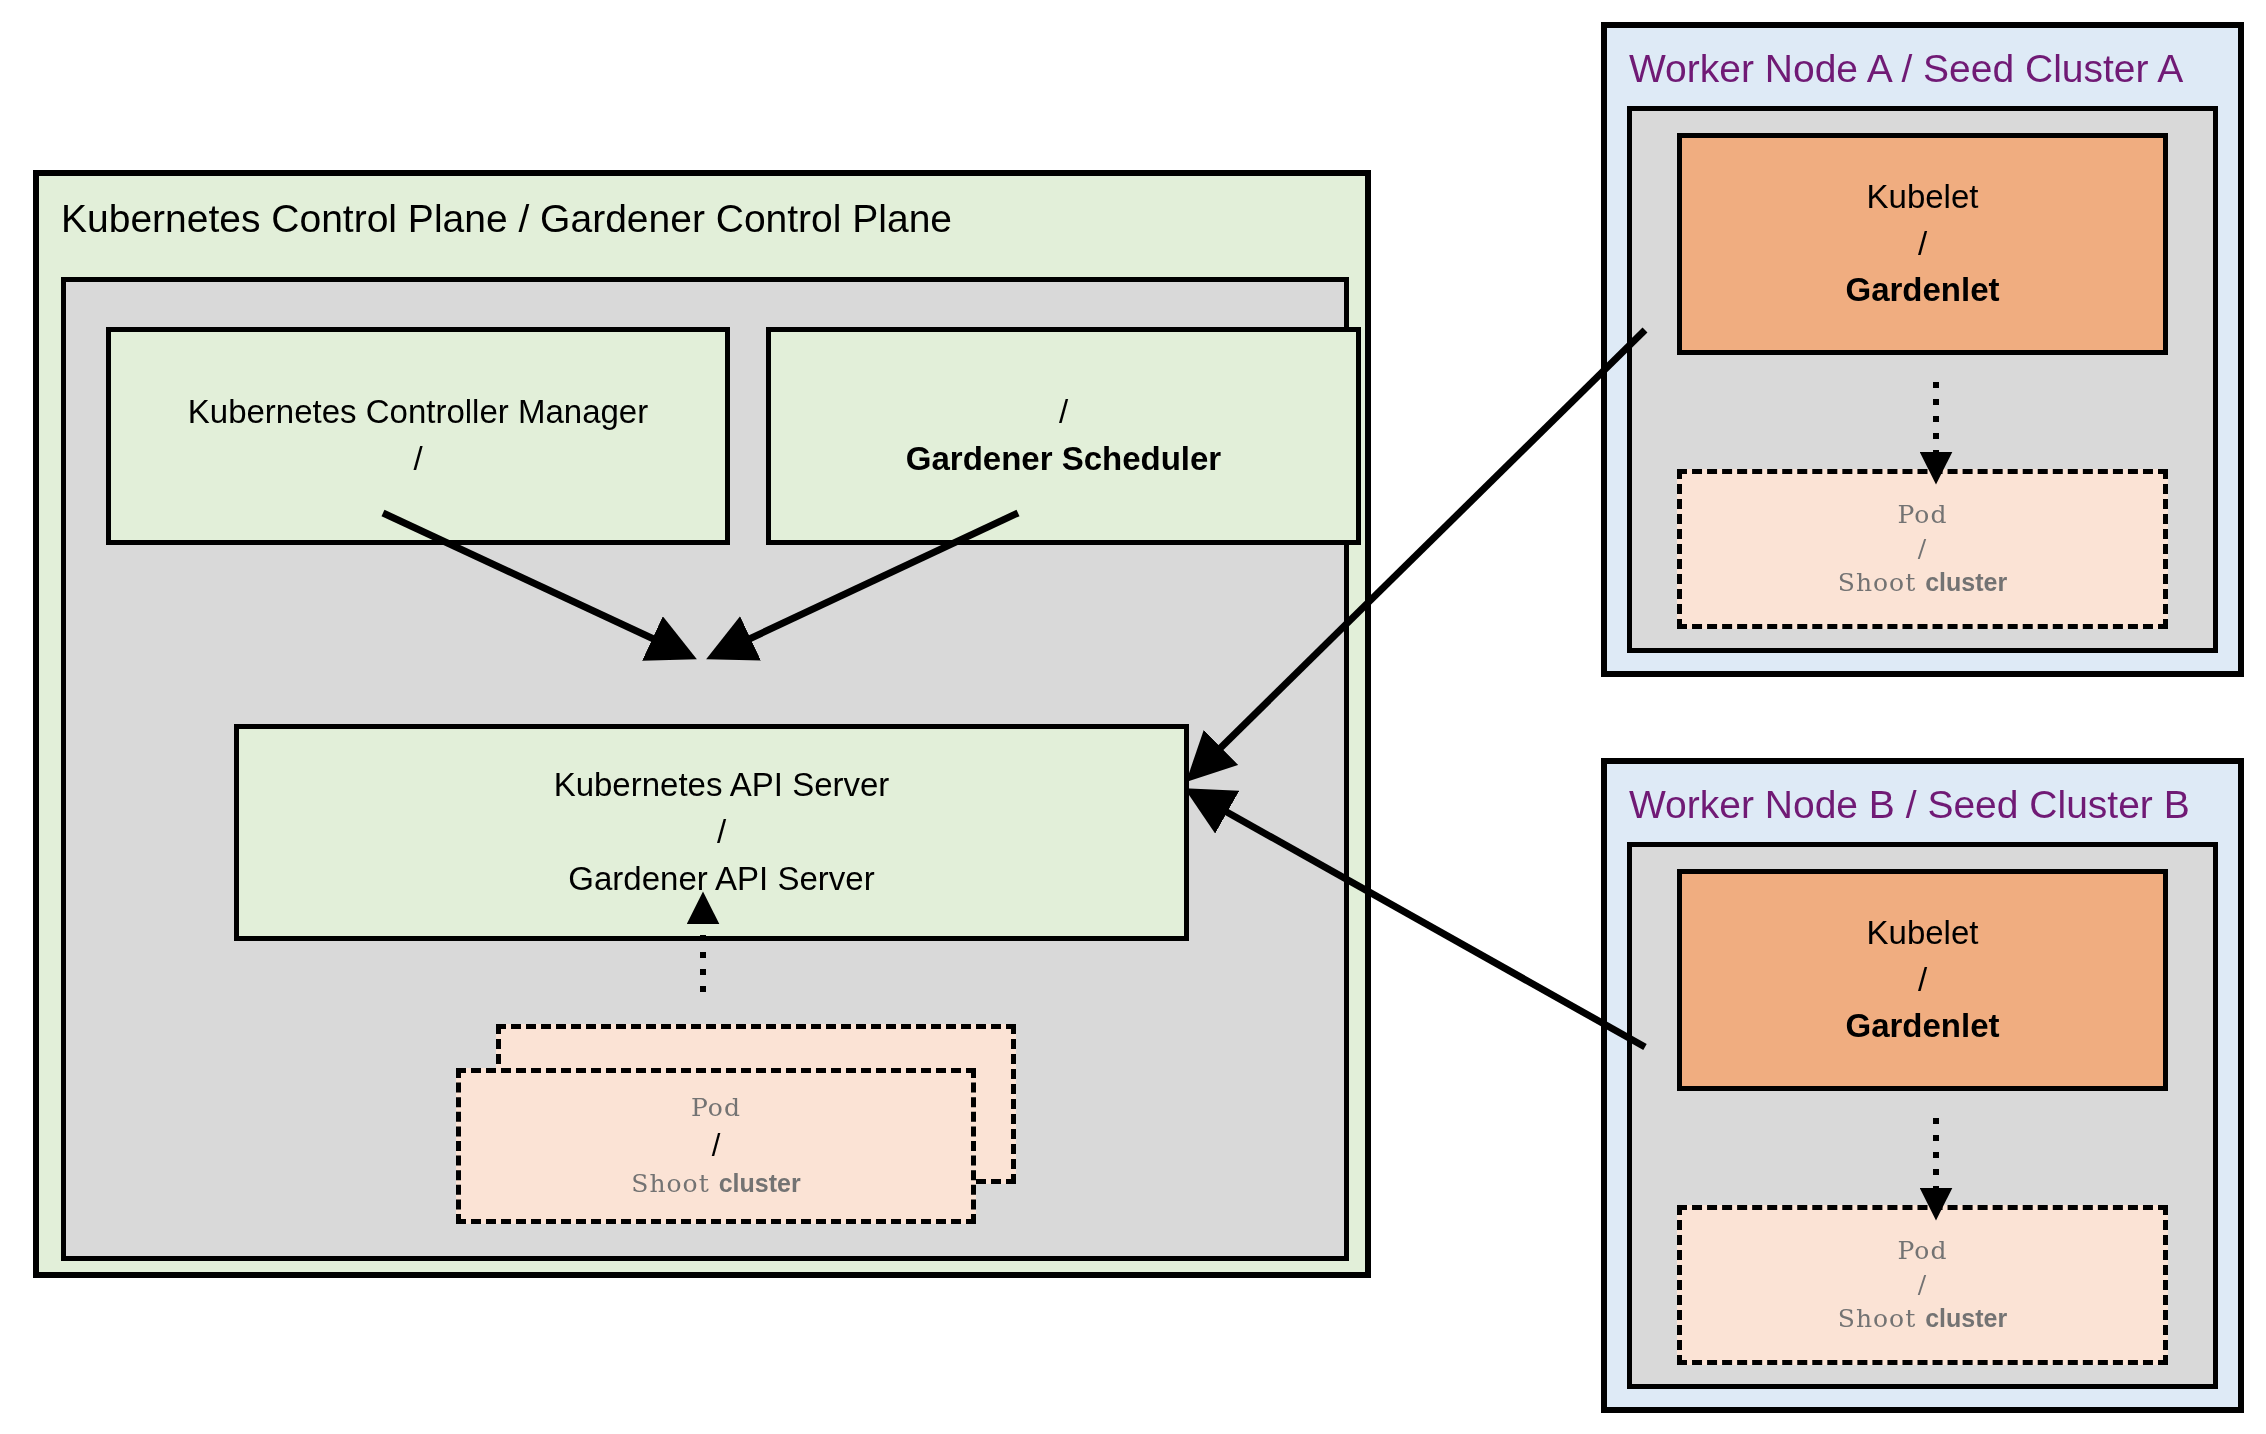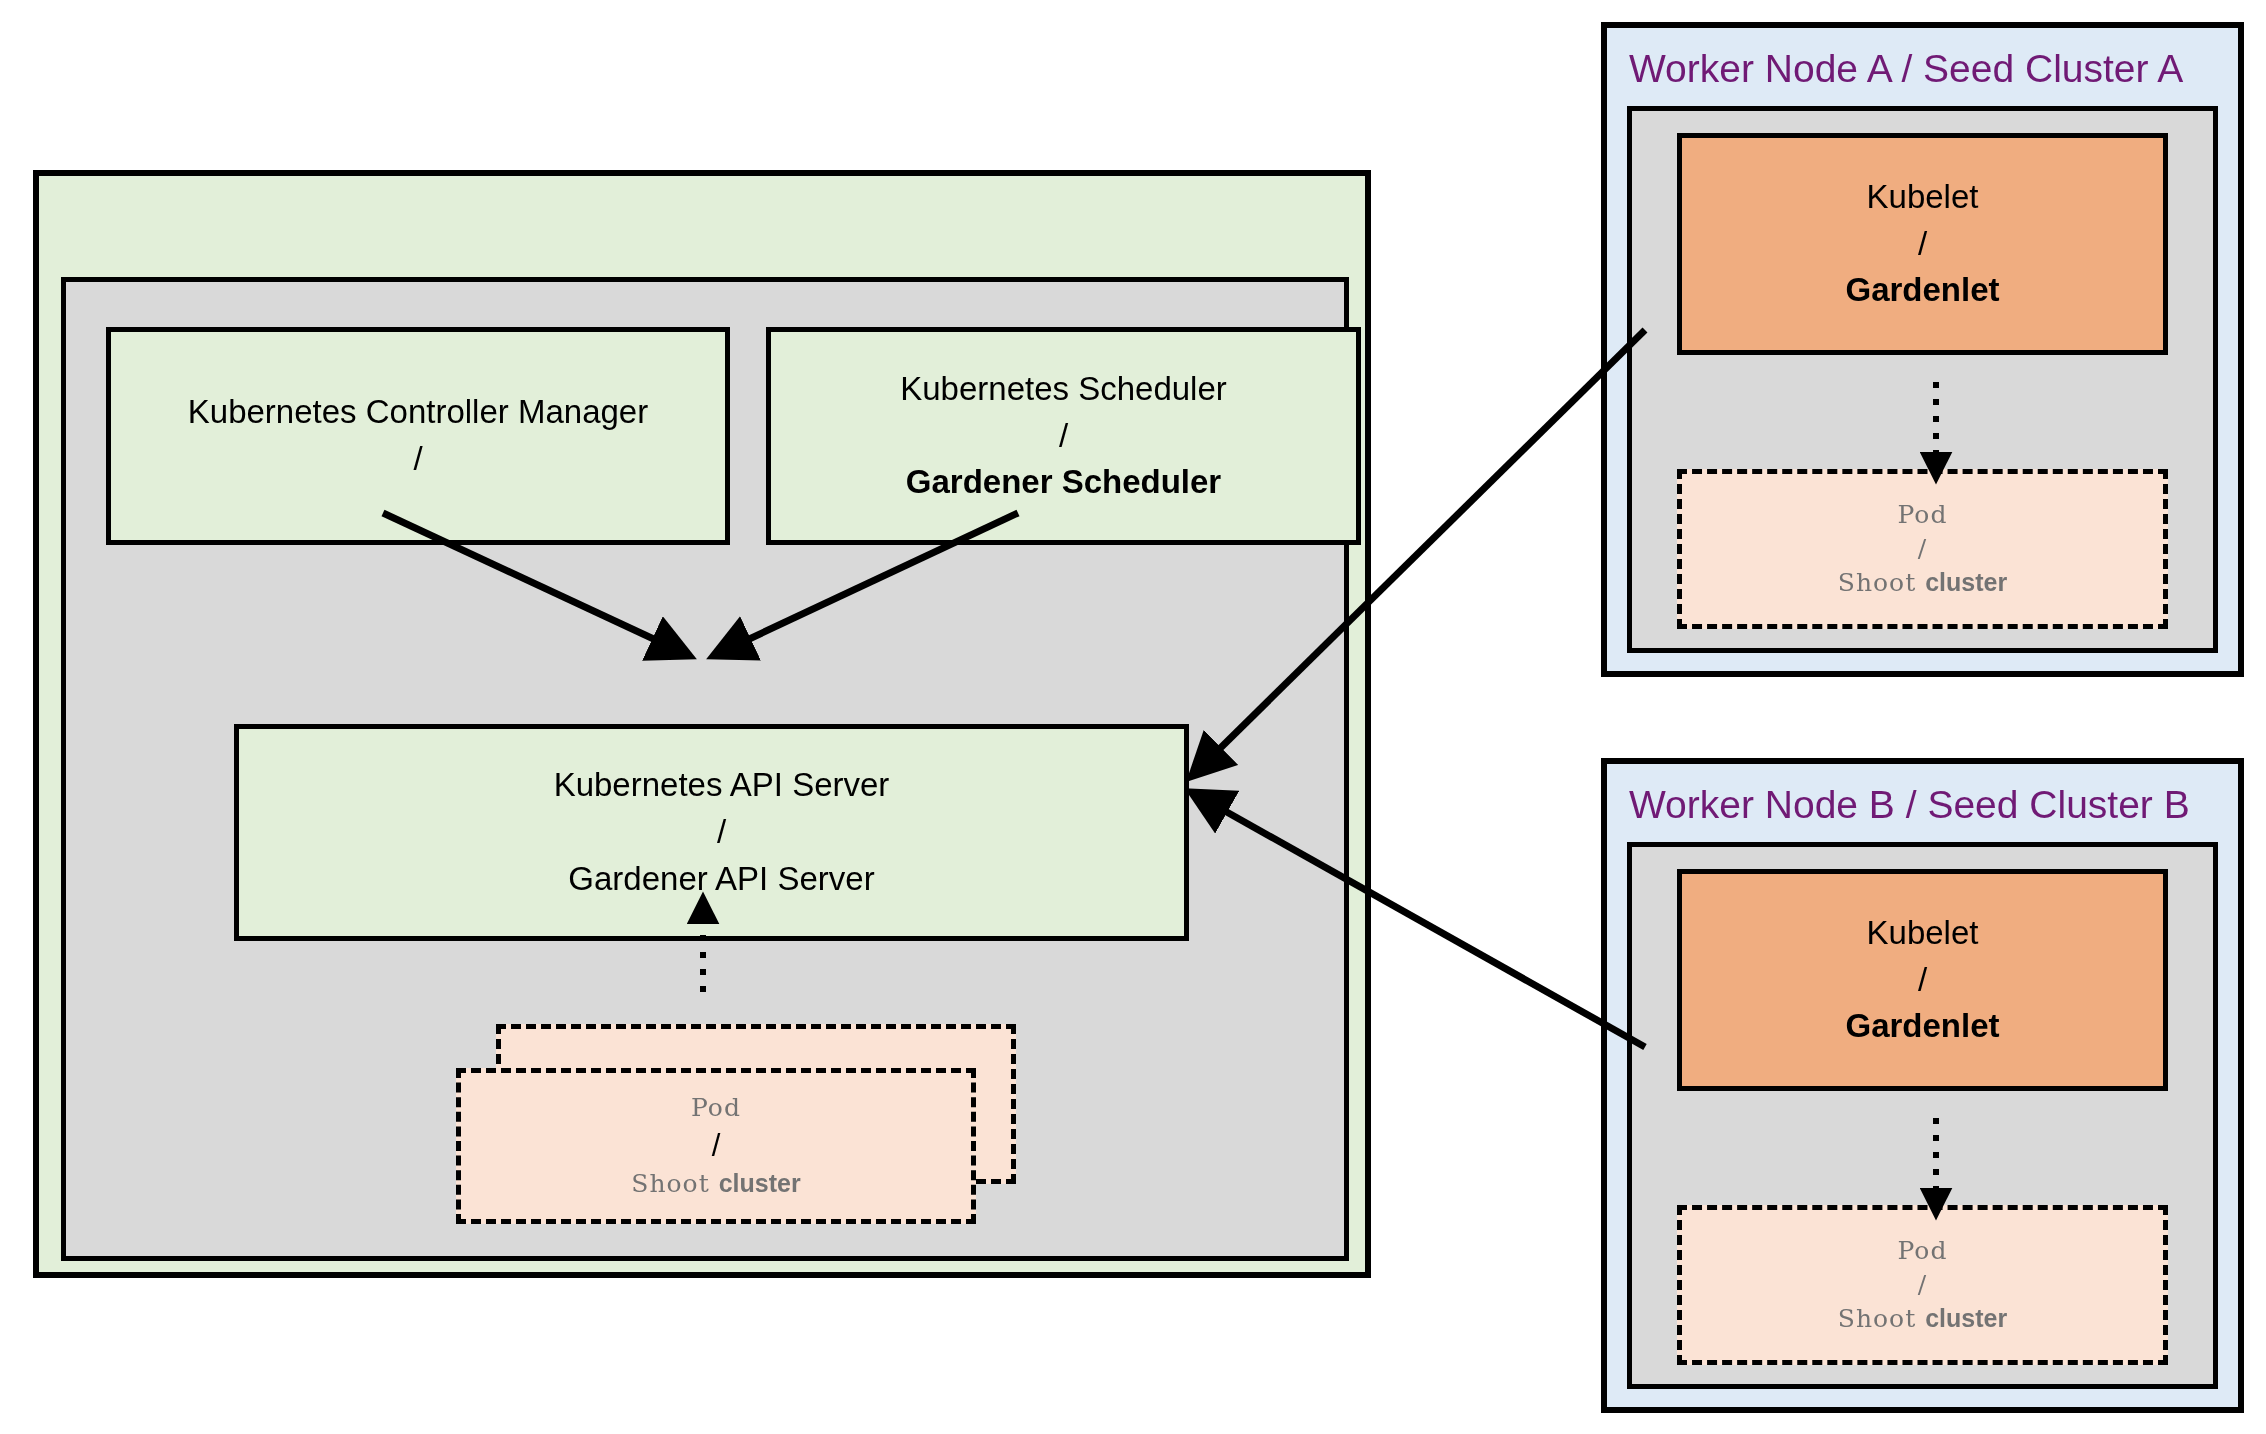--- a/index.html
+++ b/index.html
@@ -88,6 +88,7 @@
 <body>
 
 <div class="abs" id="control-plane">
+  <div id="control-plane-title">Kubernetes Control Plane / Gardener Control Plane</div>
 
   <div id="control-plane-inner">
 

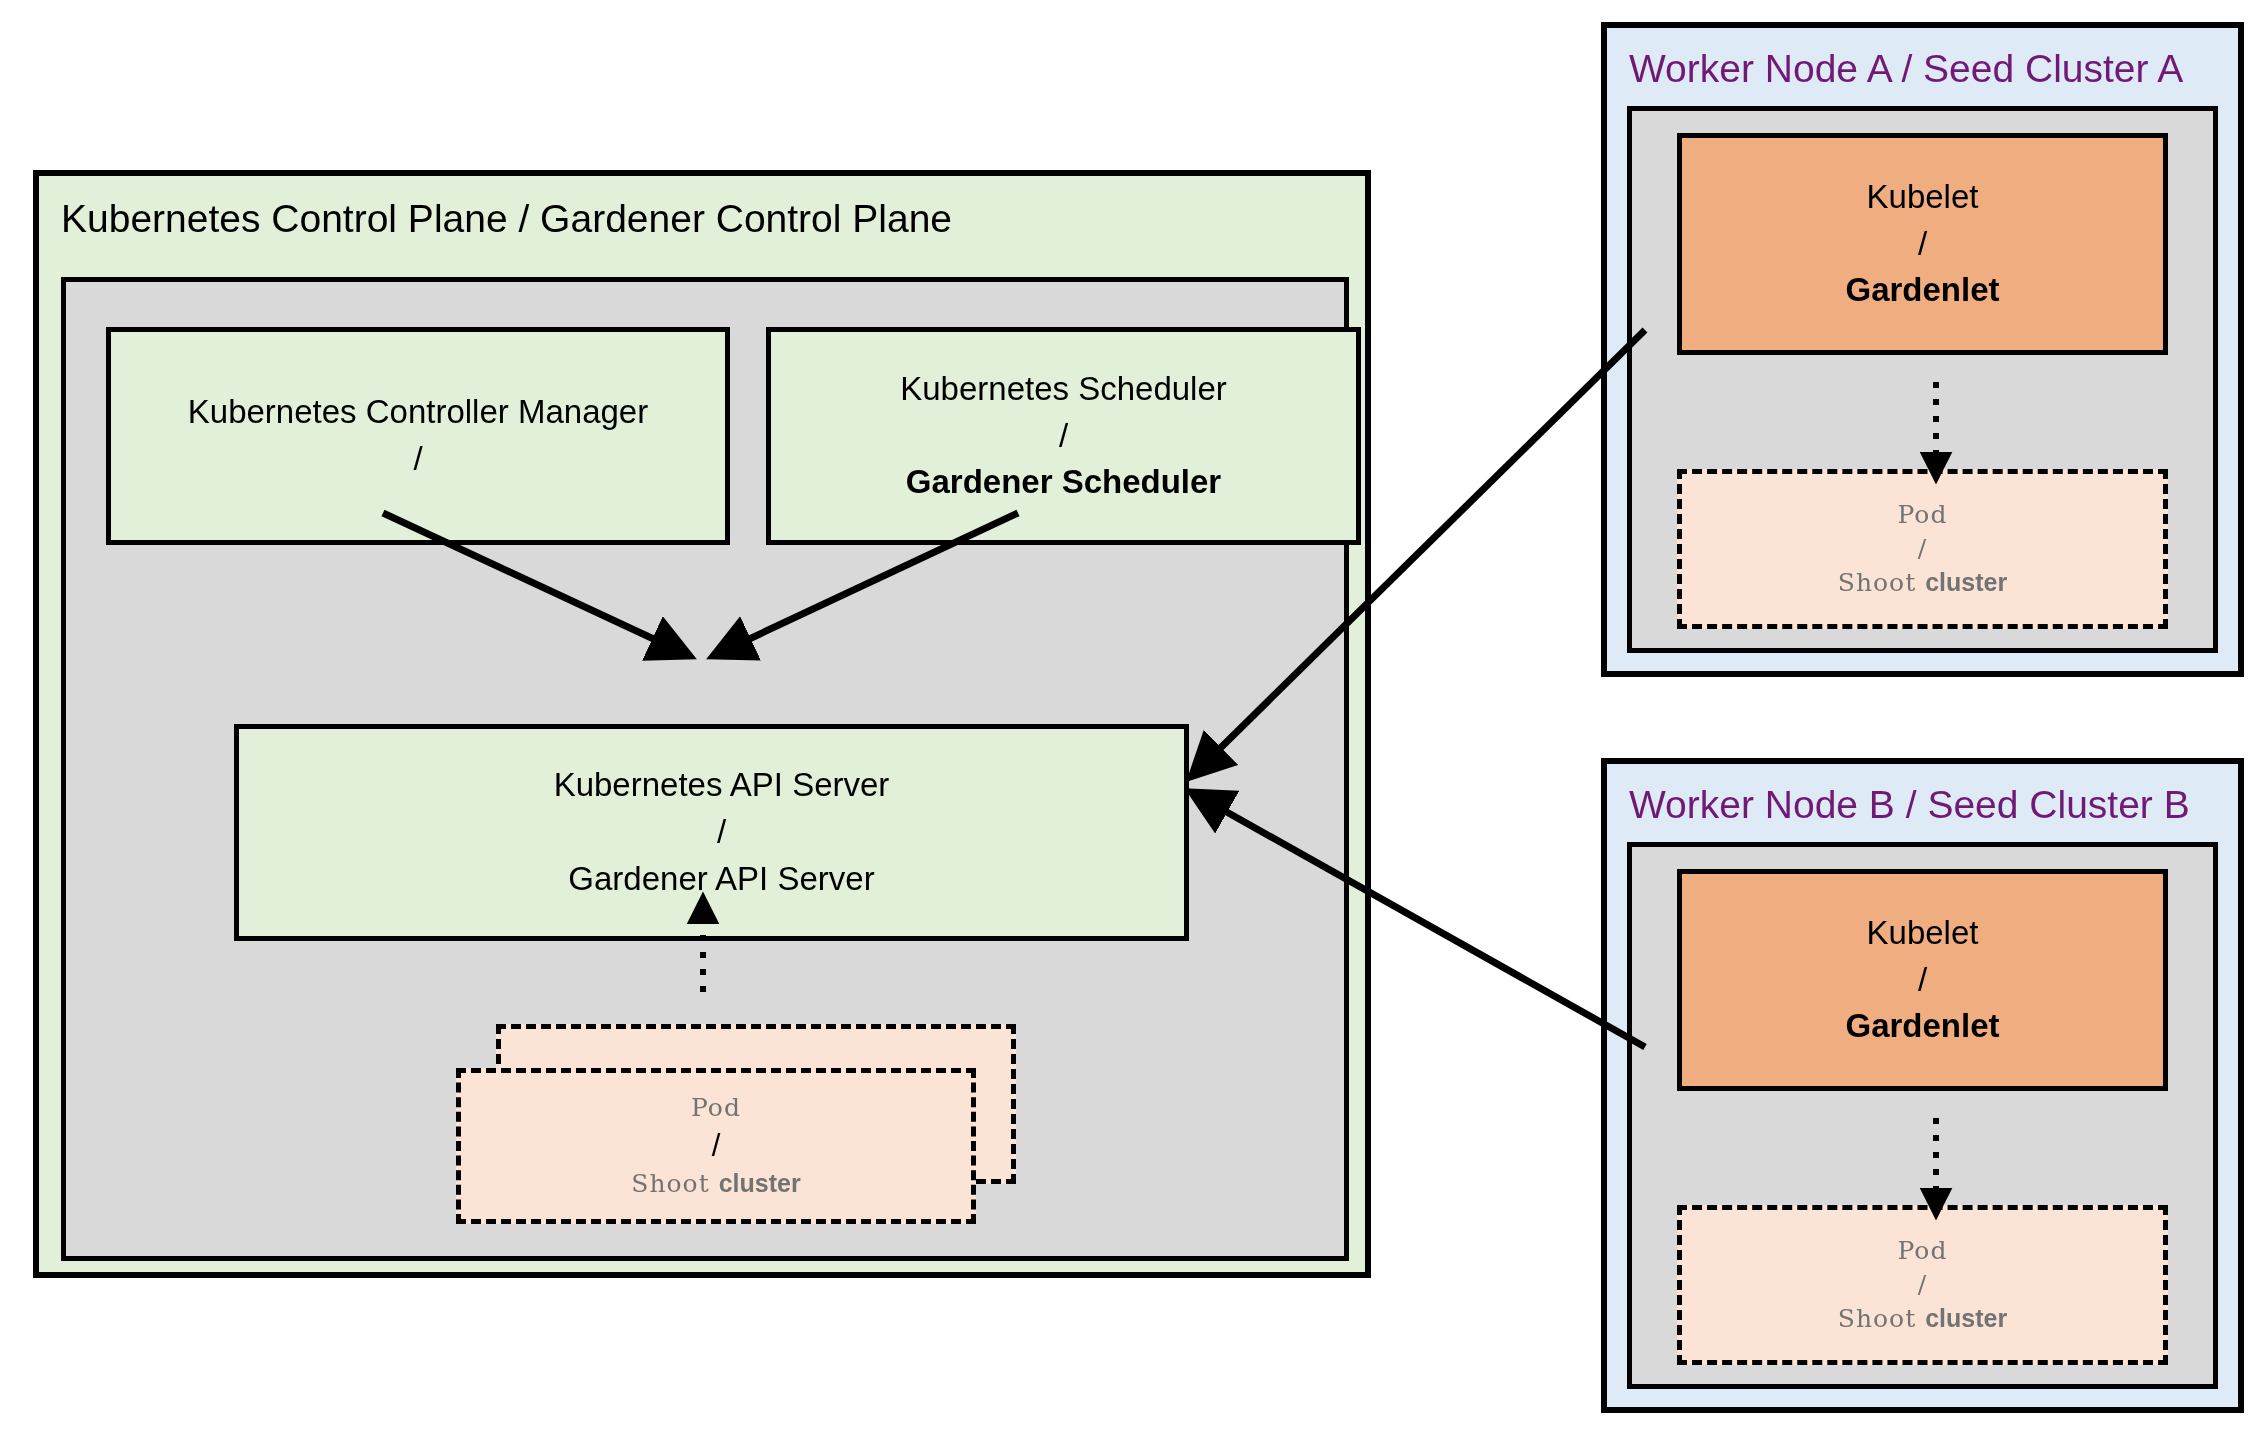--- a/index.html
+++ b/index.html
@@ -98,7 +98,6 @@
     </div>
 
     <div class="green-box" id="scheduler-box">
-      <span class="ln">Kubernetes Scheduler</span>
       <span class="ln">/</span>
       <span class="ln bold">Gardener Scheduler</span>
     </div>

